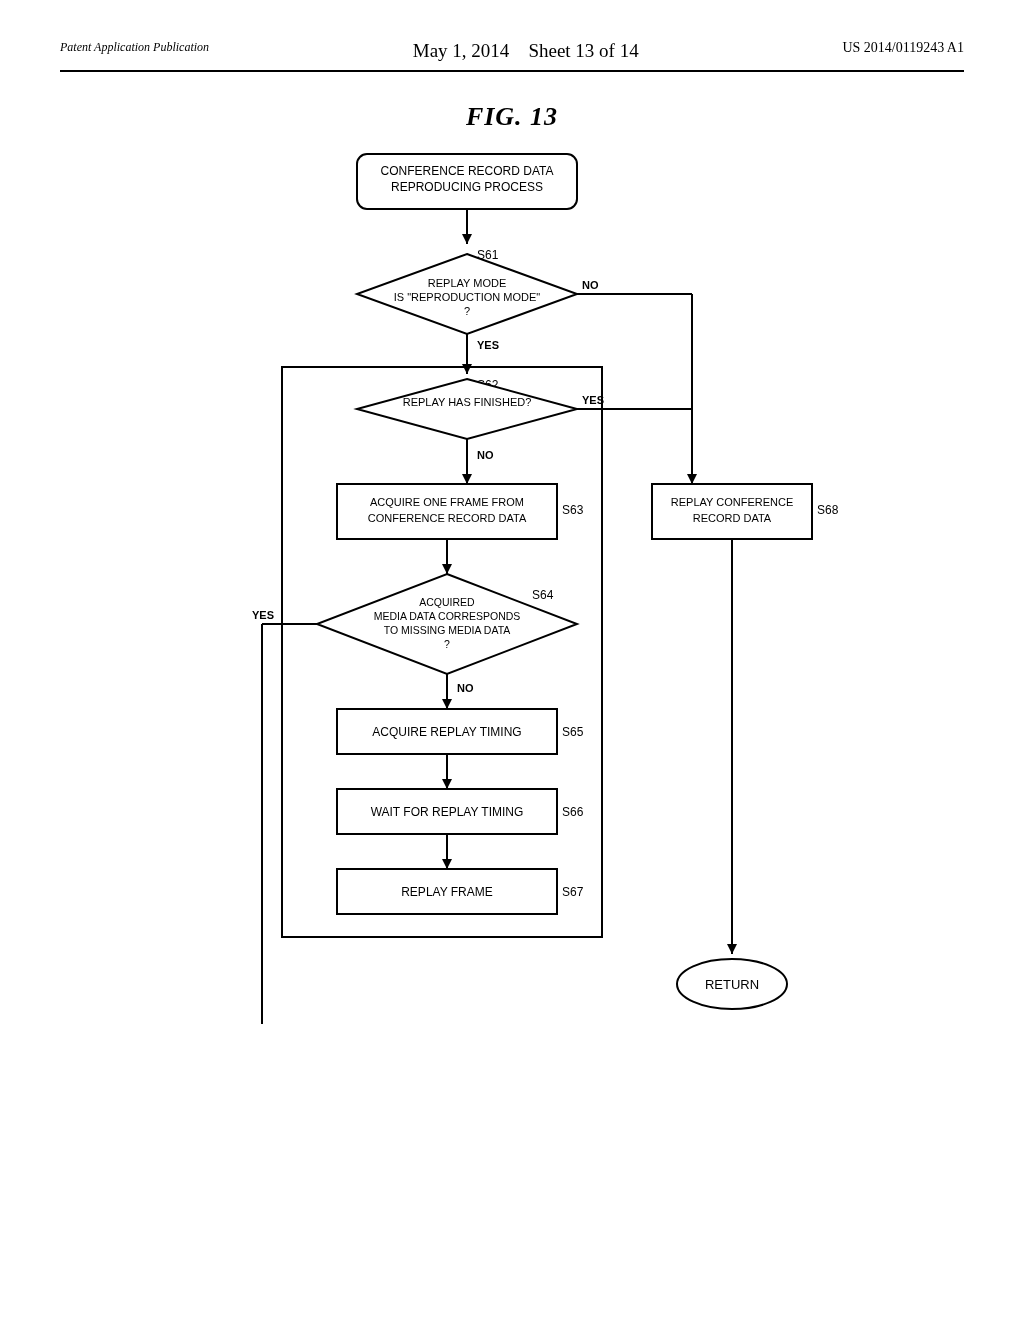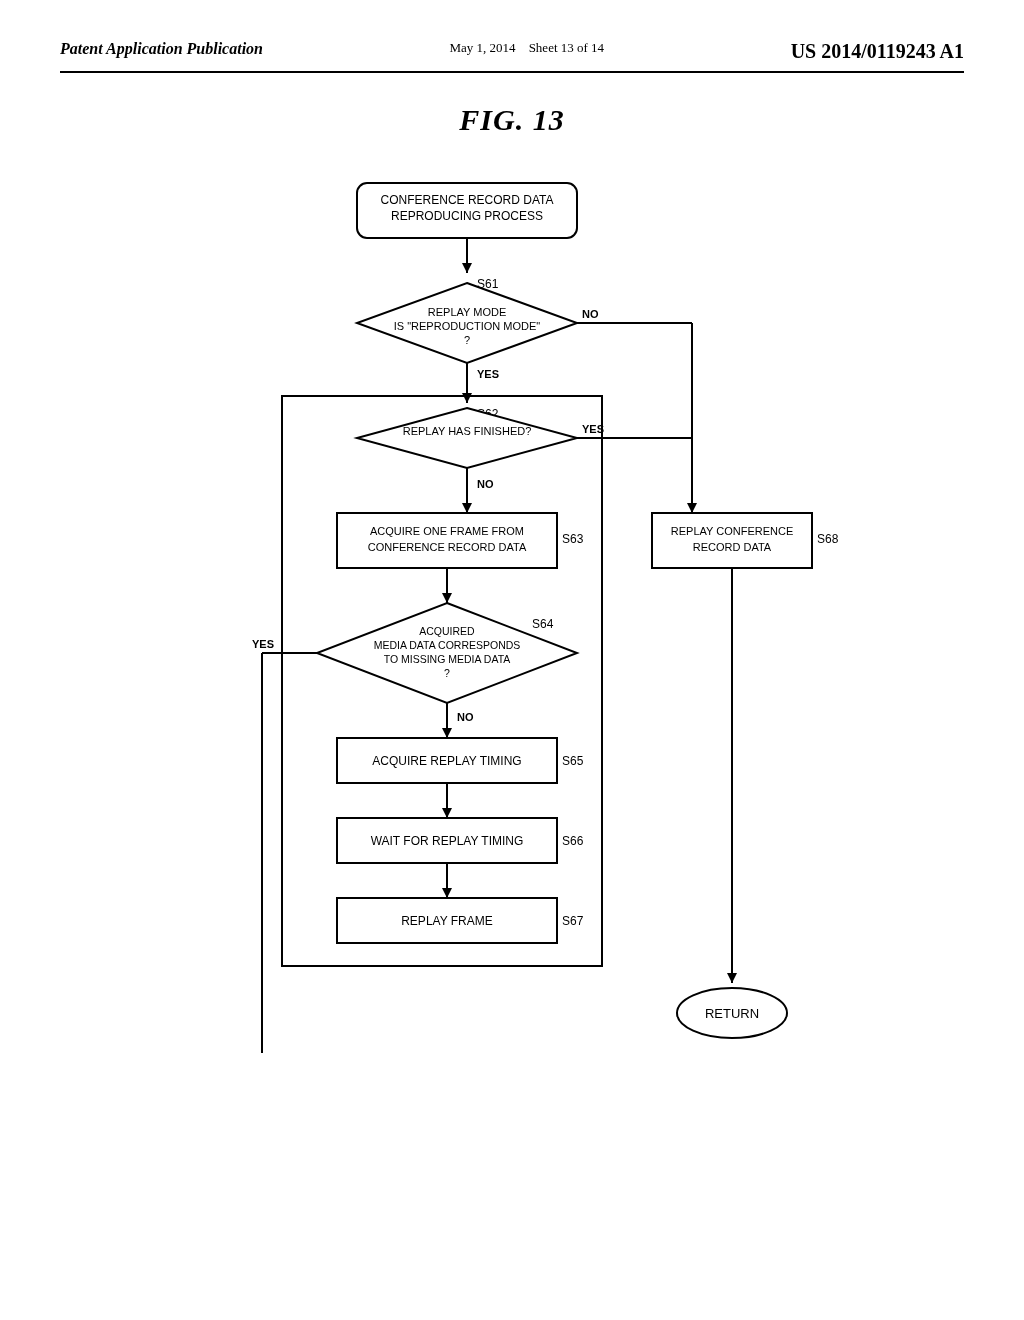--- a/index.html
+++ b/index.html
@@ -30,8 +30,8 @@
       padding-bottom: 8px;
     }
     .header-left {
-      font-size: 16px;
-      font-weight: bold;
+      font-size: 12px;
+      font-weight: normal;
       font-style: italic;
     }
     .header-center {

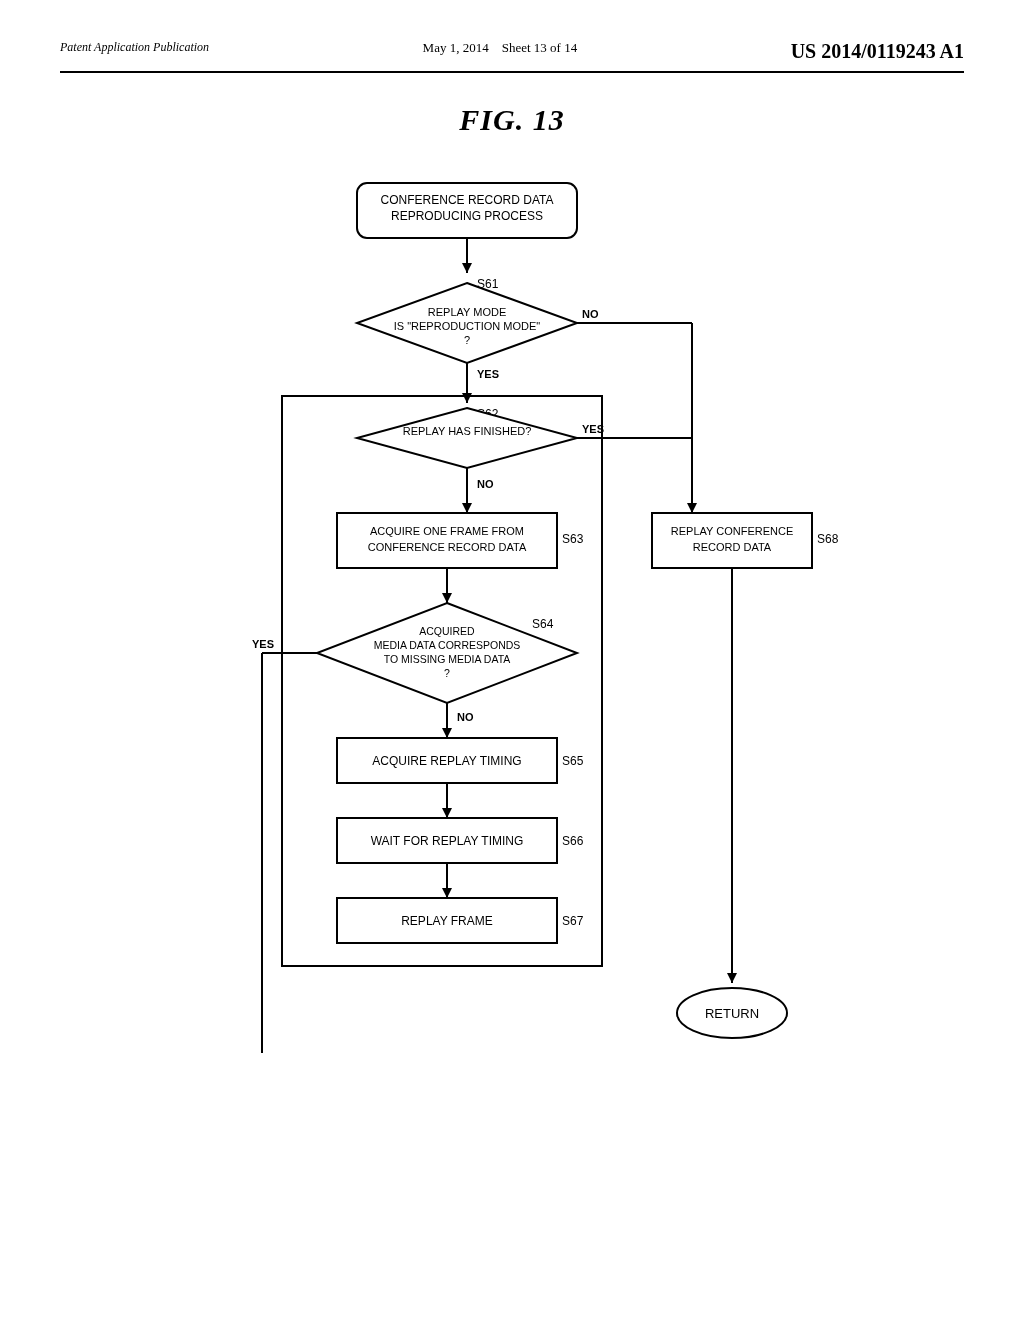--- a/index.html
+++ b/index.html
@@ -35,7 +35,7 @@
       font-style: italic;
     }
     .header-center {
-      font-size: 13px;
+      font-size: 19px;
       text-align: center;
     }
     .header-right {

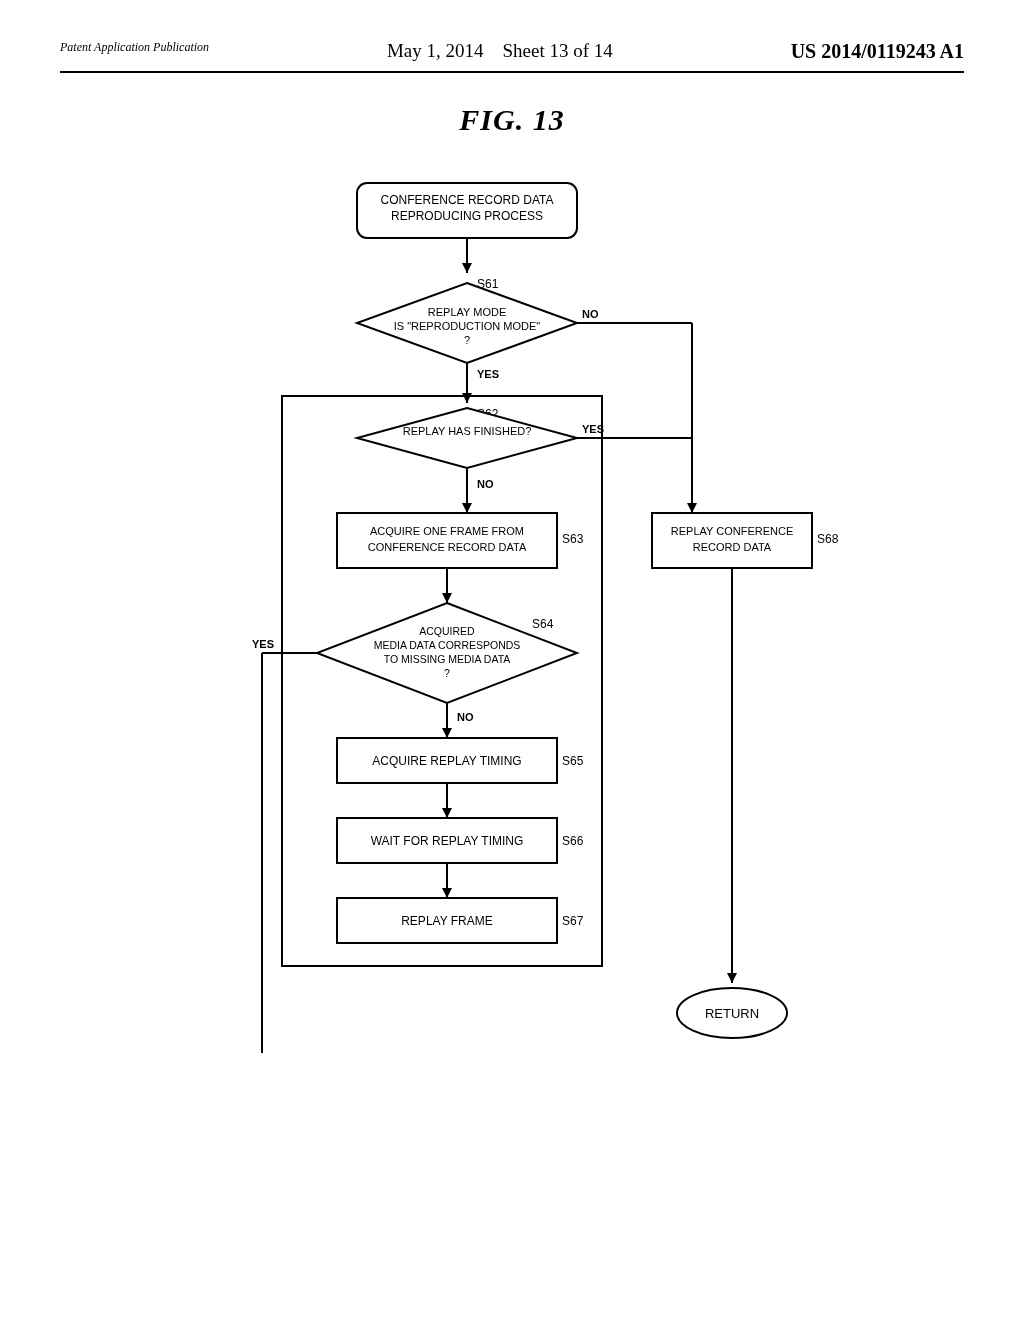--- a/index.html
+++ b/index.html
@@ -39,8 +39,8 @@
       text-align: center;
     }
     .header-right {
-      font-size: 20px;
-      font-weight: bold;
+      font-size: 14px;
+      font-weight: normal;
     }
 
     

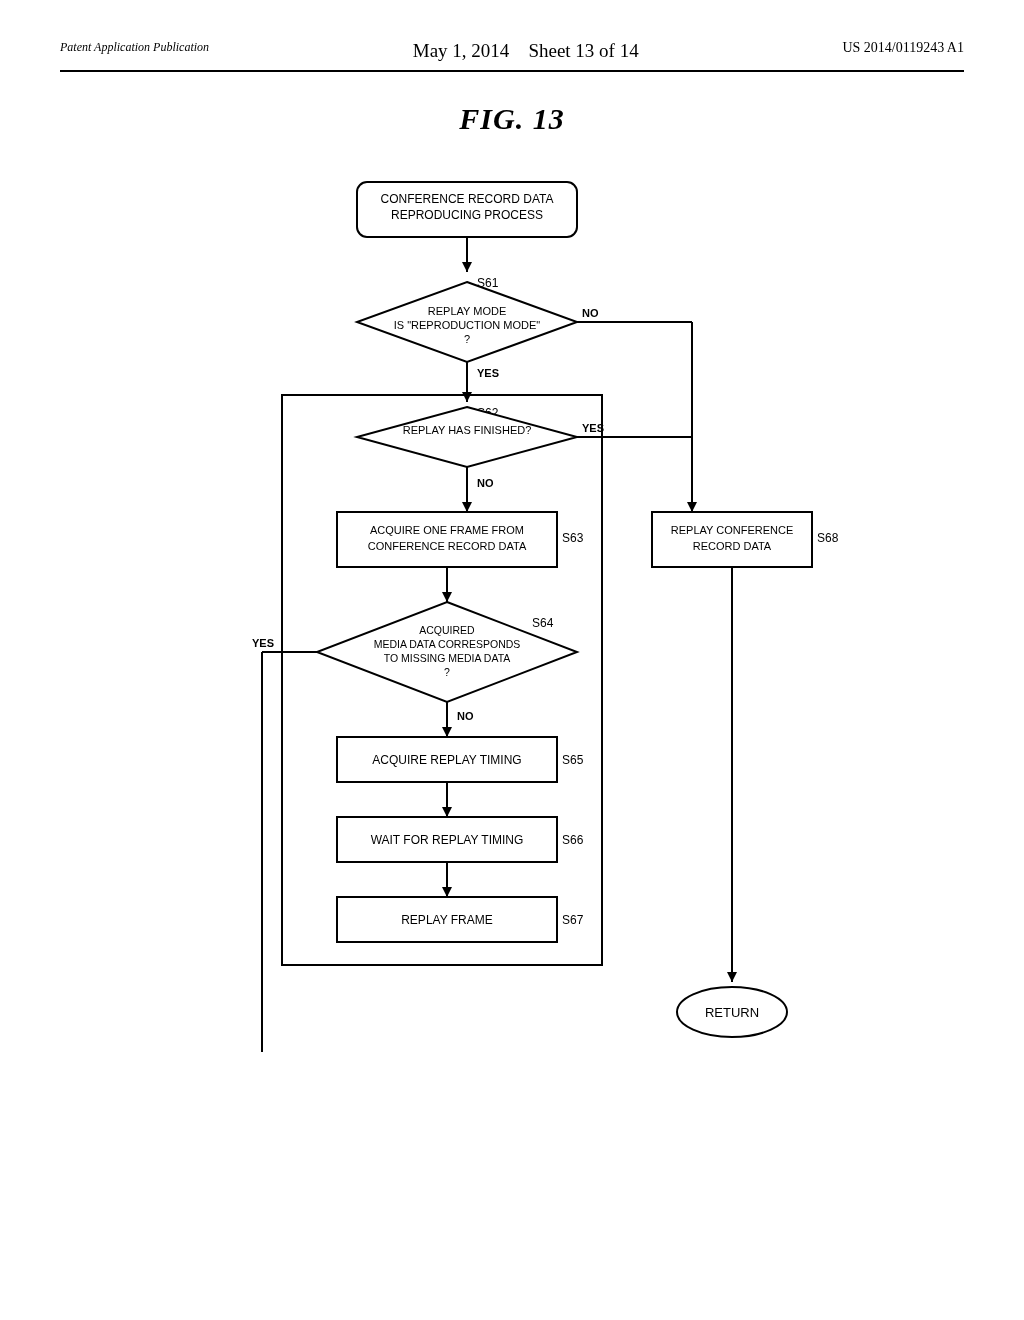--- a/index.html
+++ b/index.html
@@ -46,11 +46,11 @@
     
     .fig-title {
       text-align: center;
-      font-size: 30px;
+      font-size: 26px;
       font-style: italic;
       font-weight: bold;
       margin-top: 30px;
-      margin-bottom: 36px;
+      margin-bottom: 12px;
       letter-spacing: 1px;
     }
 

